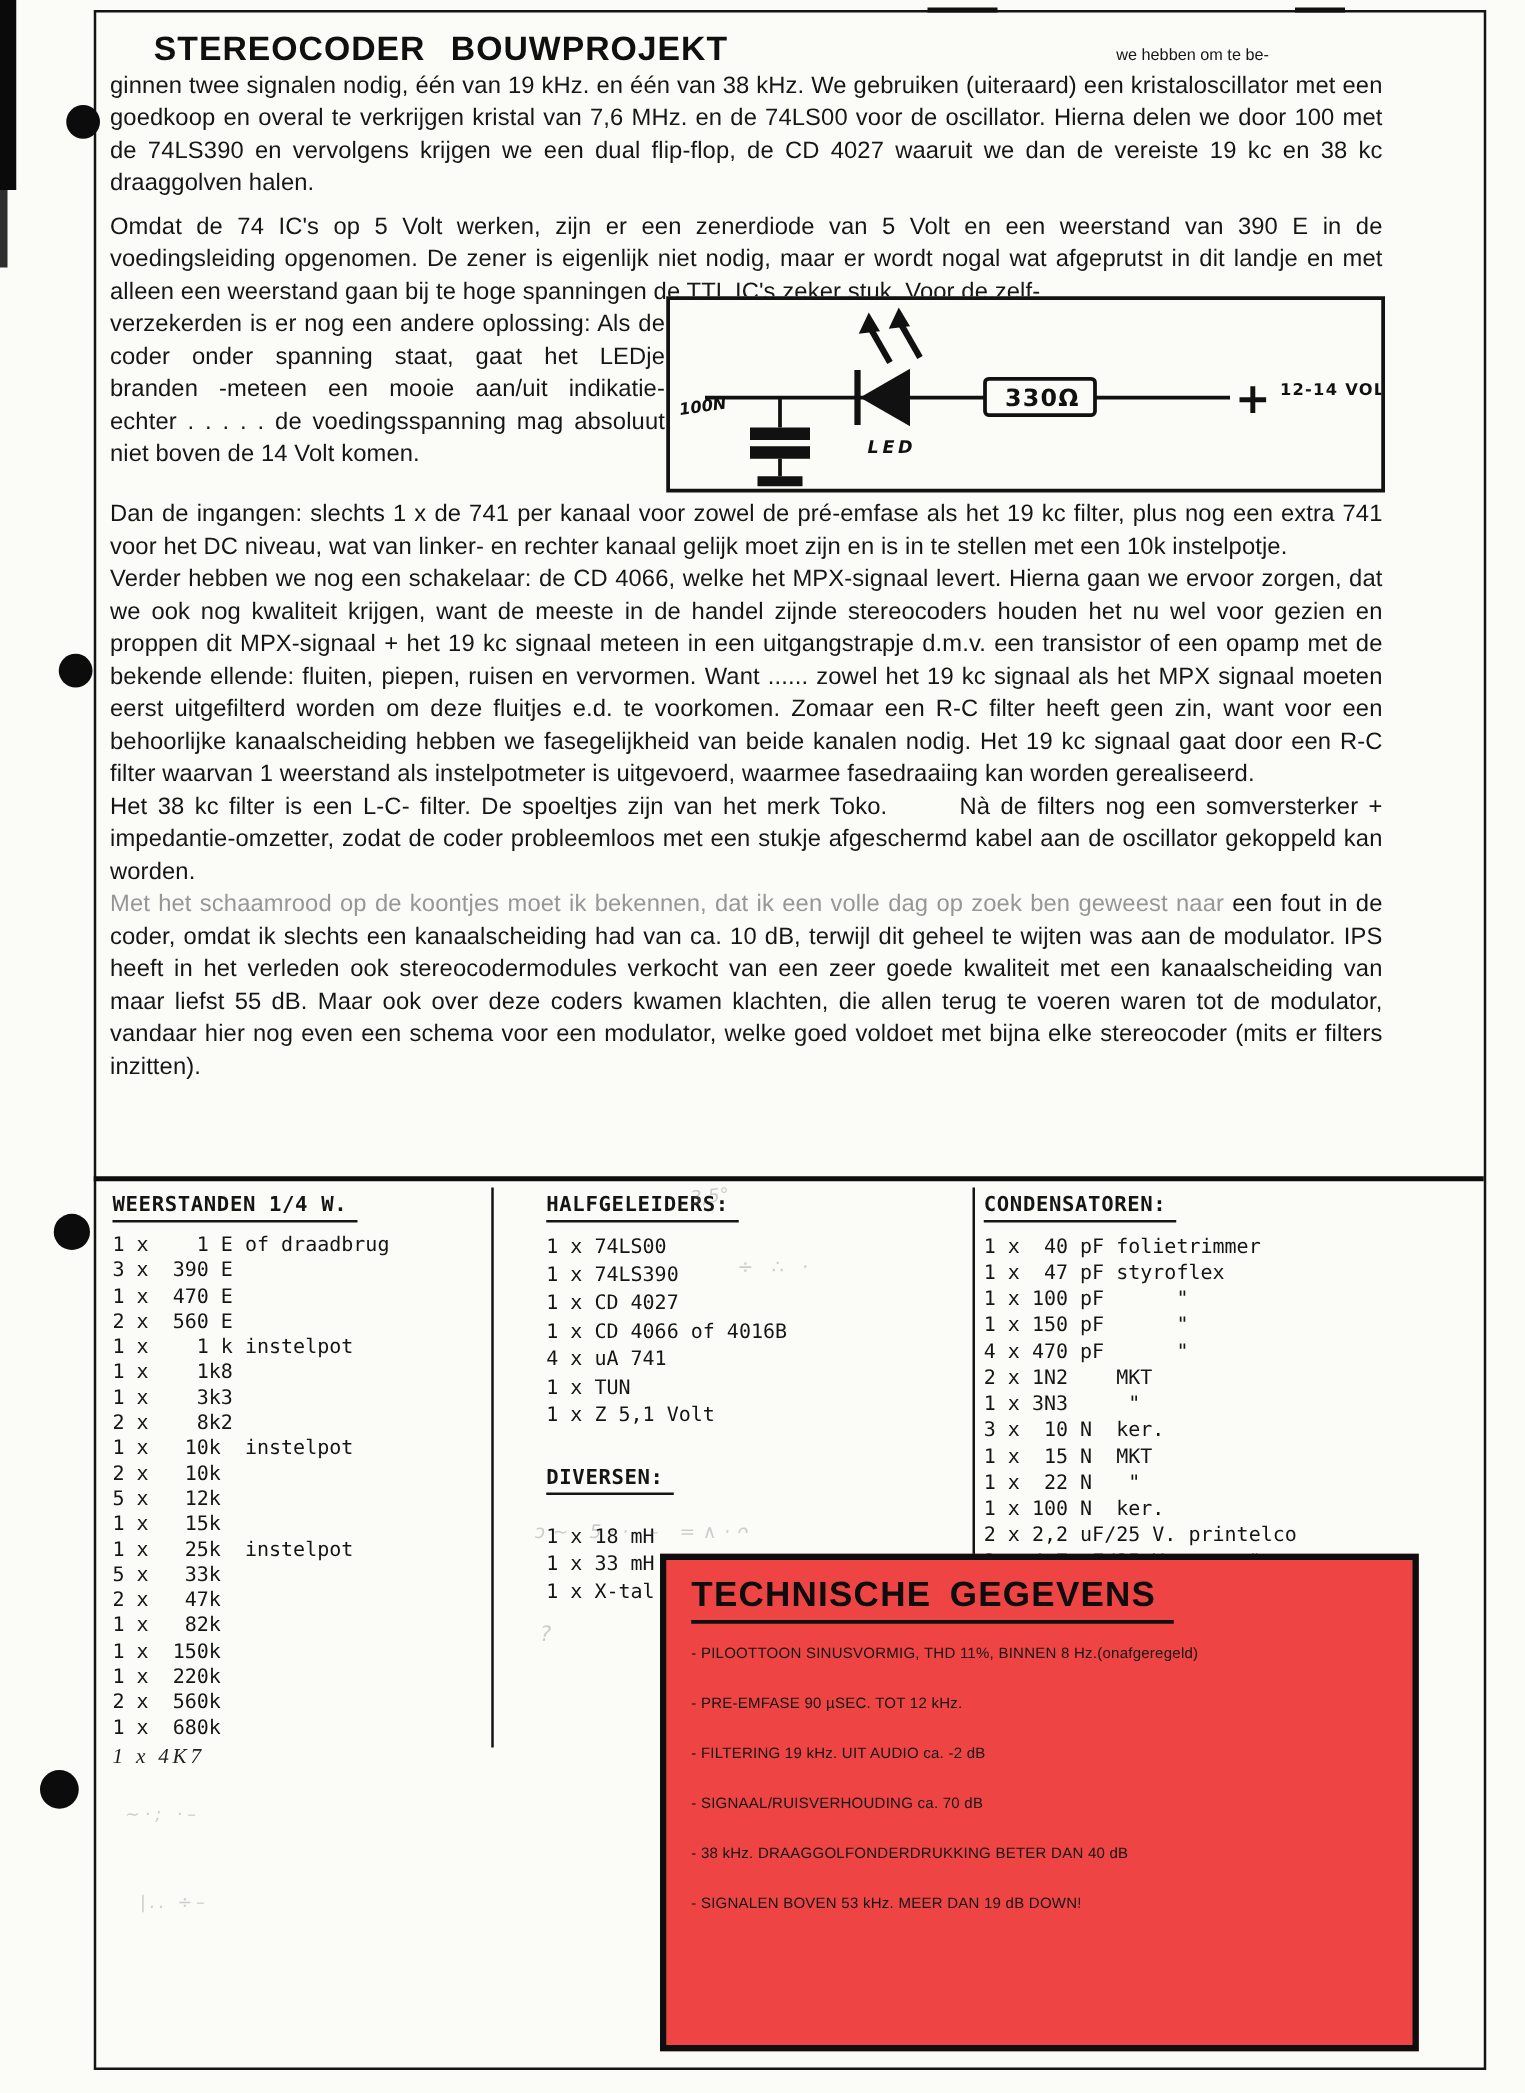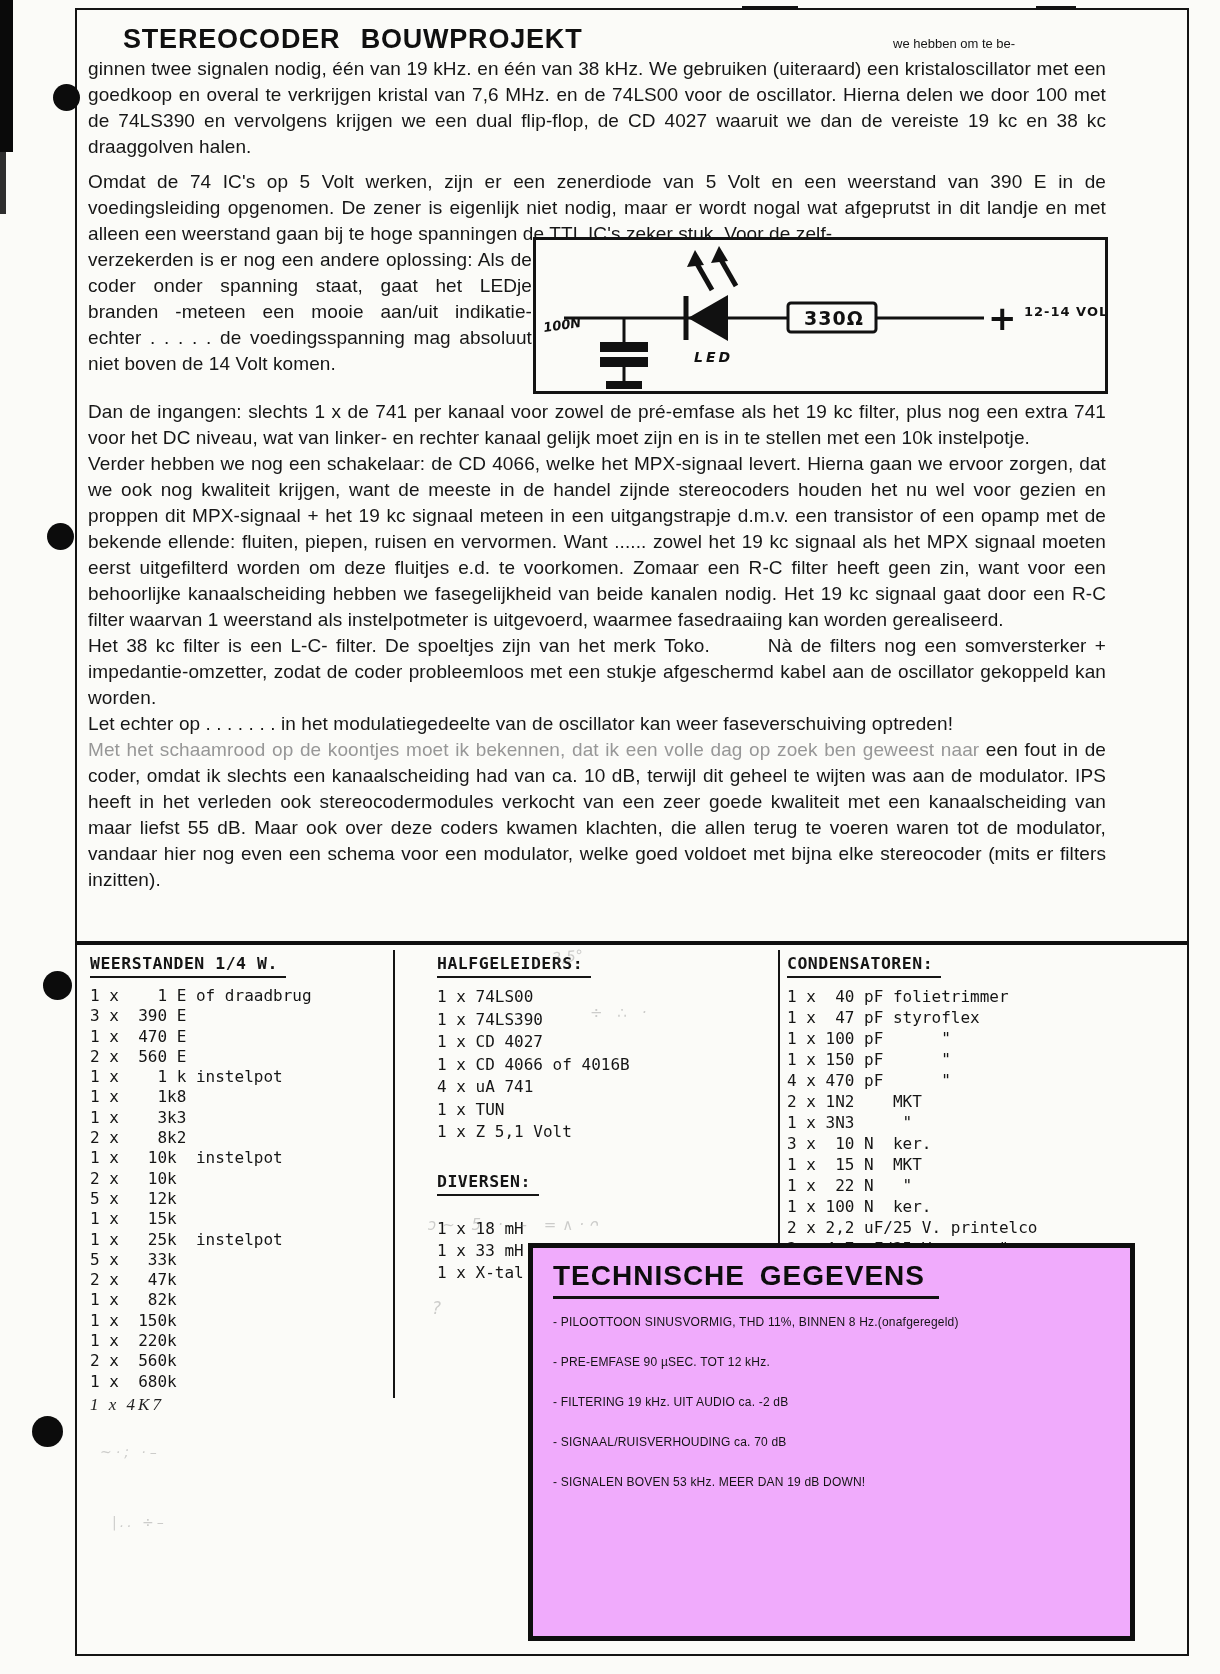--- a/index.html
+++ b/index.html
@@ -131,7 +131,6 @@
   <p>Dan de ingangen: slechts 1 x de 741 per kanaal voor zowel de pré-emfase als het 19 kc filter, plus nog een extra 741 voor het DC niveau, wat van linker- en rechter kanaal gelijk moet zijn en is in te stellen met een 10k instelpotje.</p>
   <p>Verder hebben we nog een schakelaar: de CD 4066, welke het MPX-signaal levert. Hierna gaan we ervoor zorgen, dat we ook nog kwaliteit krijgen, want de meeste in de handel zijnde stereocoders houden het nu wel voor gezien en proppen dit MPX-signaal + het 19 kc signaal meteen in een uitgangstrapje d.m.v. een transistor of een opamp met de bekende ellende: fluiten, piepen, ruisen en vervormen. Want ...... zowel het 19 kc signaal als het MPX signaal moeten eerst uitgefilterd worden om deze fluitjes e.d. te voorkomen. Zomaar een R-C filter heeft geen zin, want voor een behoorlijke kanaalscheiding hebben we fasegelijkheid van beide kanalen nodig. Het 19 kc signaal gaat door een R-C filter waarvan 1 weerstand als instelpotmeter is uitgevoerd, waarmee fasedraaiing kan worden gerealiseerd.</p>
   <p>Het 38 kc filter is een L-C- filter. De spoeltjes zijn van het merk Toko.&nbsp;&nbsp;&nbsp;&nbsp;&nbsp;&nbsp; Nà de filters nog een somversterker + impedantie-omzetter, zodat de coder probleemloos met een stukje afgeschermd kabel aan de oscillator gekoppeld kan worden.</p>
-  <p>Let echter op . . . . . . .  in het modulatiegedeelte van de oscillator kan weer faseverschuiving optreden!</p>
   <p><span class="faint">Met het schaamrood op de koontjes moet ik bekennen, dat ik een volle dag op zoek ben geweest naar </span><span>een fout in de coder, omdat ik slechts een kanaalscheiding had van ca. 10 dB, terwijl dit geheel te wijten was aan de modulator. IPS heeft in het verleden ook stereocodermodules verkocht van een zeer goede kwaliteit met een kanaalscheiding van maar liefst 55 dB. Maar ook over deze coders kwamen klachten, die allen terug te voeren waren tot de modulator, vandaar hier nog even een schema voor een modulator, welke goed voldoet met bijna elke stereocoder (mits er filters inzitten).</span></p>
 </div>
 

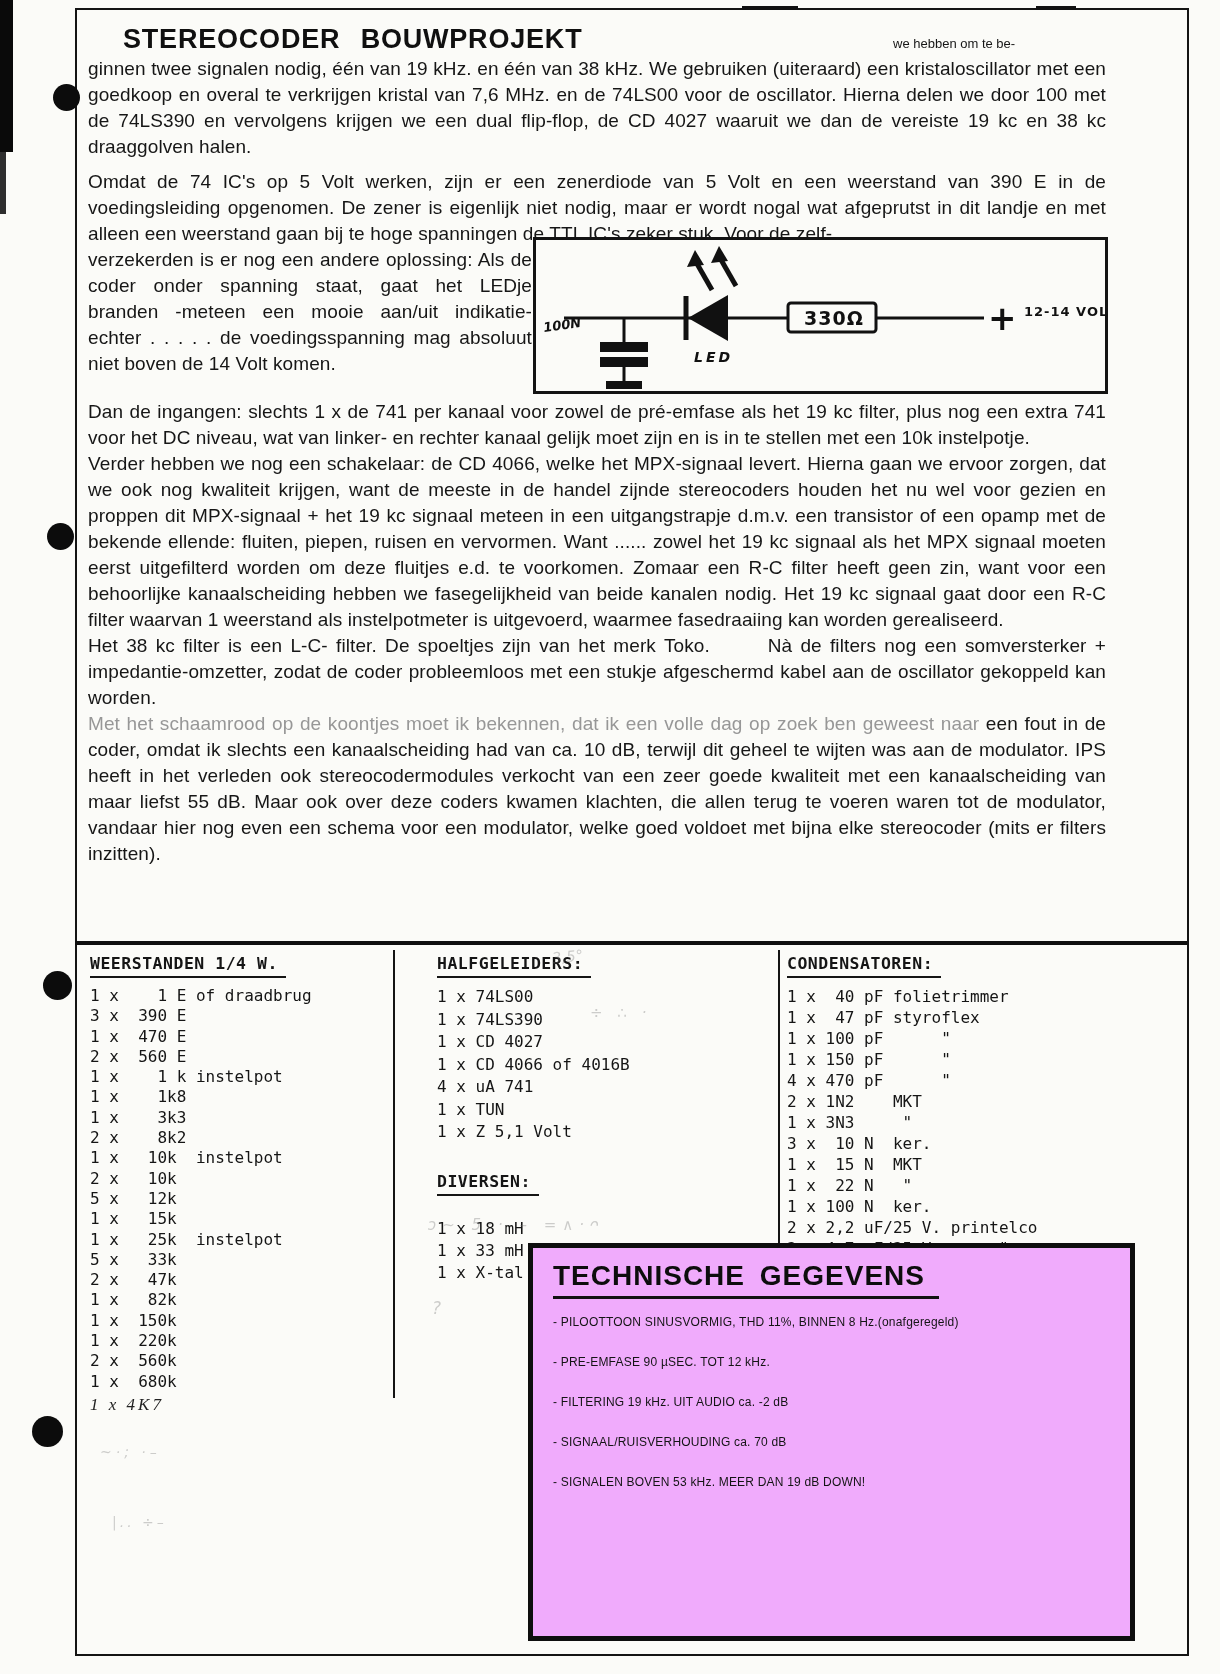--- a/index.html
+++ b/index.html
@@ -74,7 +74,7 @@
     letter-spacing:3px;margin-top:3px;color:#222;}
   
   #tech-box{position:absolute;left:528px;top:1243px;width:607px;height:398px;
-    border:5px solid #0e0e0e;box-sizing:border-box;background:#f0abfc;padding:12px 0 0 20px;}
+    border:5px solid #0e0e0e;box-sizing:border-box;background:#ef4444;padding:12px 0 0 20px;}
   .tech-title{font-size:28px;font-weight:bold;letter-spacing:1px;word-spacing:6px;
     border-bottom:3px solid #111;display:inline-block;padding:0 14px 4px 0;color:#0d0d0d;}
   .tech-list{margin-top:16px;}

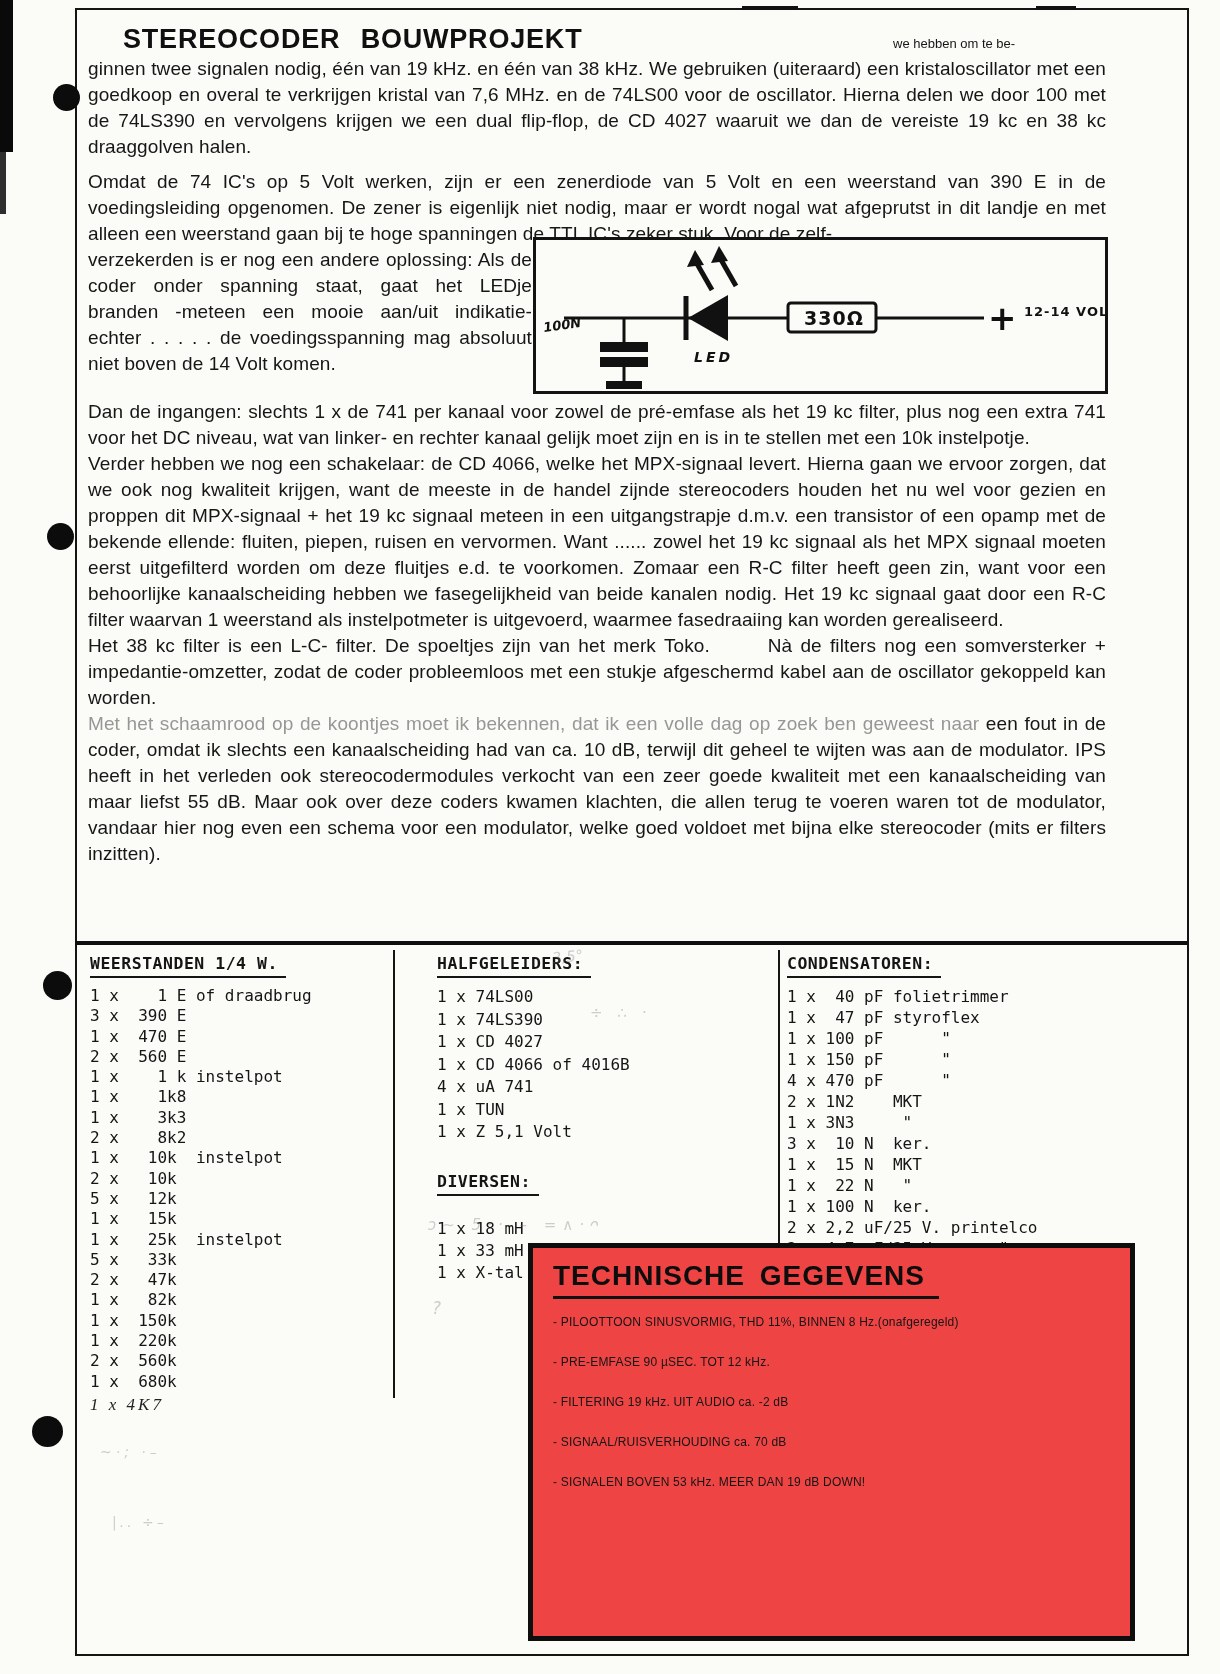--- a/index.html
+++ b/index.html
@@ -166,6 +166,7 @@
       <div>-  PRE-EMFASE 90 µSEC. TOT 12 kHz.</div>
       <div>-  FILTERING 19 kHz. UIT AUDIO ca. -2 dB</div>
       <div>-  SIGNAAL/RUISVERHOUDING ca. 70 dB</div>
+      <div>-  38 kHz. DRAAGGOLFONDERDRUKKING BETER DAN 40 dB</div>
       <div>-  SIGNALEN BOVEN 53 kHz. MEER DAN 19 dB DOWN!</div>
     </div>
 </div>

